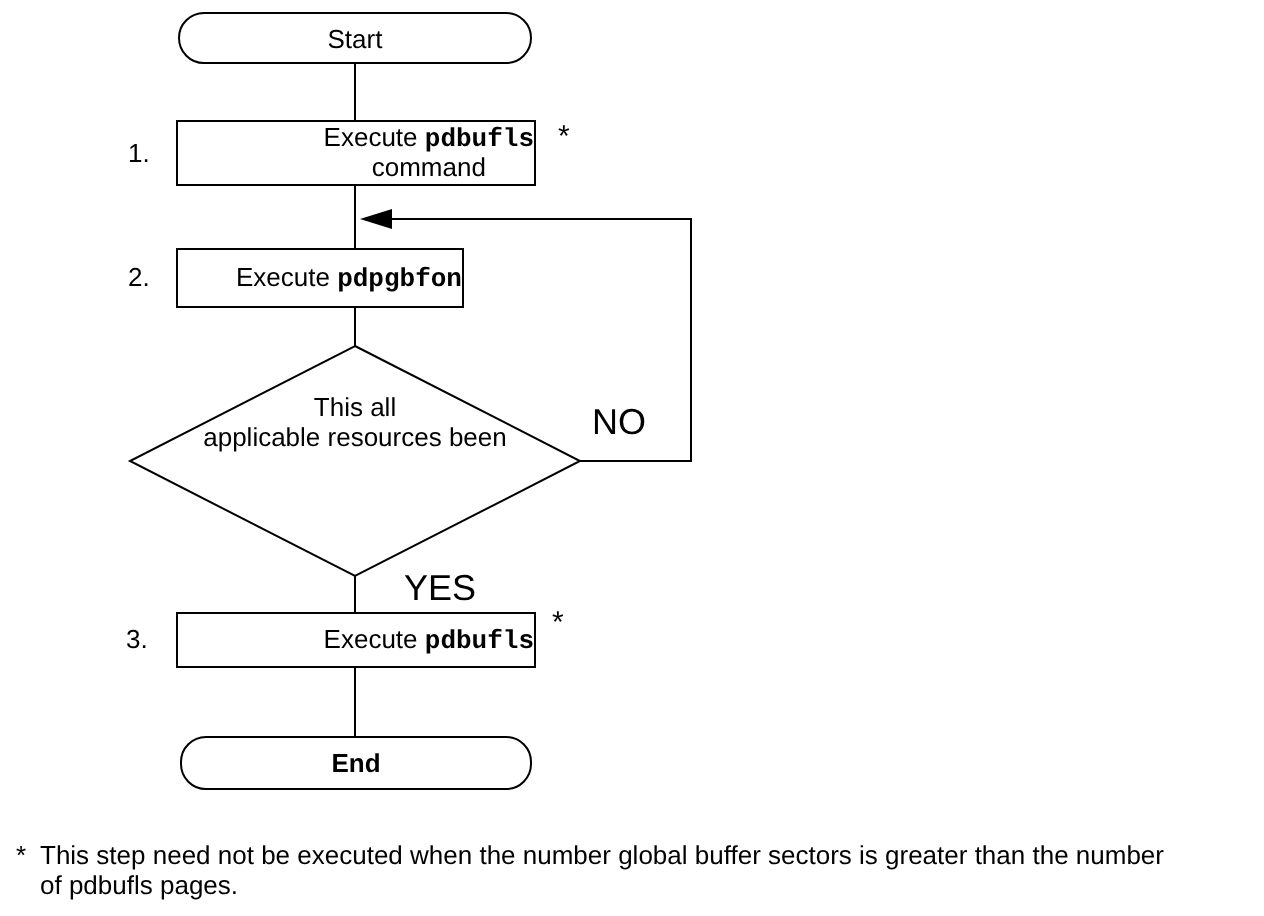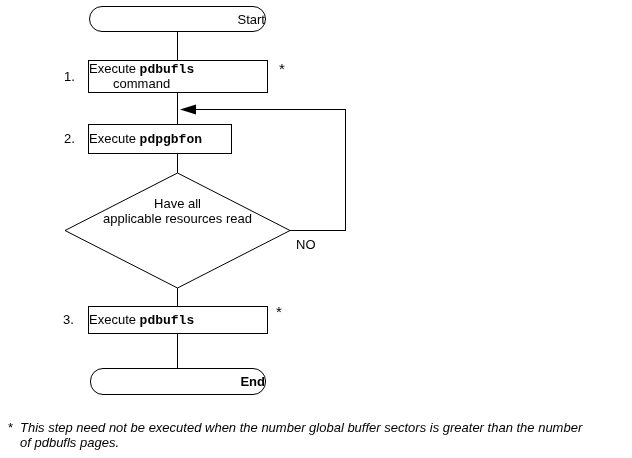--- a/index.html
+++ b/index.html
@@ -31,7 +31,7 @@
     background: #ffffff;
     display: flex;
     align-items: center;
-    justify-content: flex-end;
+    justify-content: center;
     font-size: 13px;
   }
   .process-box {

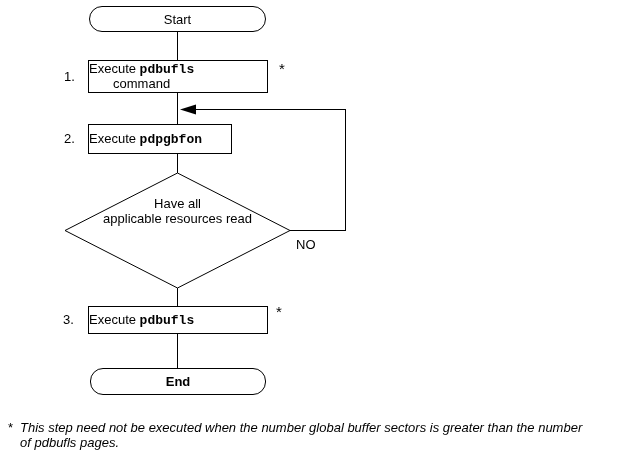--- a/index.html
+++ b/index.html
@@ -41,7 +41,7 @@
     background: #ffffff;
     display: flex;
     align-items: center;
-    justify-content: flex-start;
+    justify-content: flex-end;
     text-align: center;
     font-size: 13px;
     line-height: 14px;

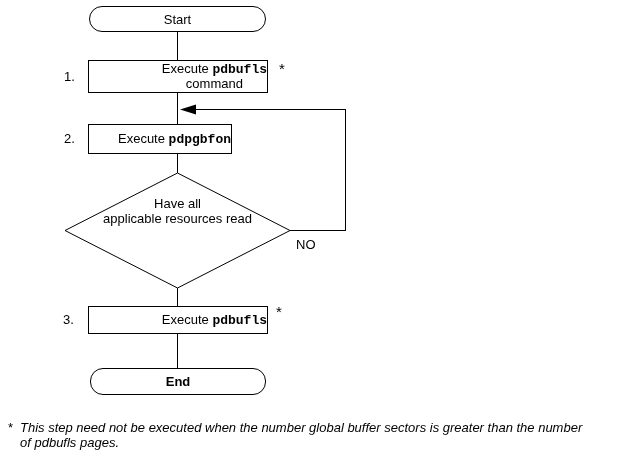--- a/index.html
+++ b/index.html
@@ -127,7 +127,7 @@
   </div>
 
   <div class="decision-text">
-    <div>Have all</div>
+    <div>This all</div>
     <div>applicable resources read</div>
   </div>
 

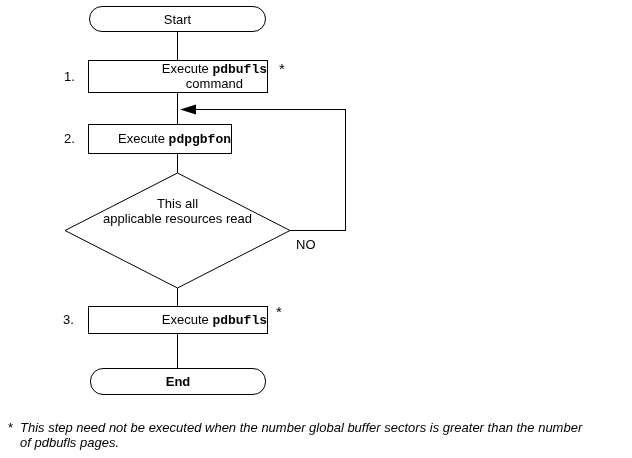--- a/index.html
+++ b/index.html
@@ -128,7 +128,7 @@
 
   <div class="decision-text">
     <div>This all</div>
-    <div>applicable resources read</div>
+    <div>applicable resources been</div>
   </div>
 
   <span class="branch-label" style="left:296px; top:204px;">NO</span>

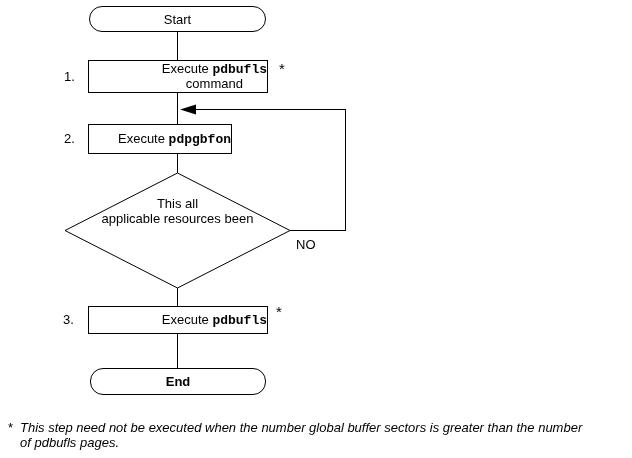--- a/index.html
+++ b/index.html
@@ -63,9 +63,8 @@
   }
   .branch-label {
     position: absolute;
-    font-size: 13px;
+    font-size: 18px;
     line-height: 15px;
-    margin-top: 33px;
   }
   .decision-text {
     position: absolute;

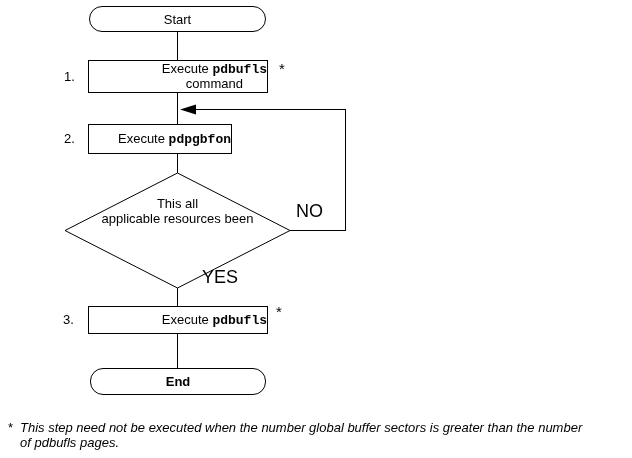--- a/index.html
+++ b/index.html
@@ -131,7 +131,7 @@
   </div>
 
   <span class="branch-label" style="left:296px; top:204px;">NO</span>
-  <span class="branch-label" style="left:202px; top:270px;">YES</span>
+  <span class="branch-label" style="left:202px; top:287px;">YES</span>
 
   <span class="step-number" style="left:63px; top:312px;">3.</span>
   <div class="process-box" style="left:88px; top:306px; width:180px; height:28px;">

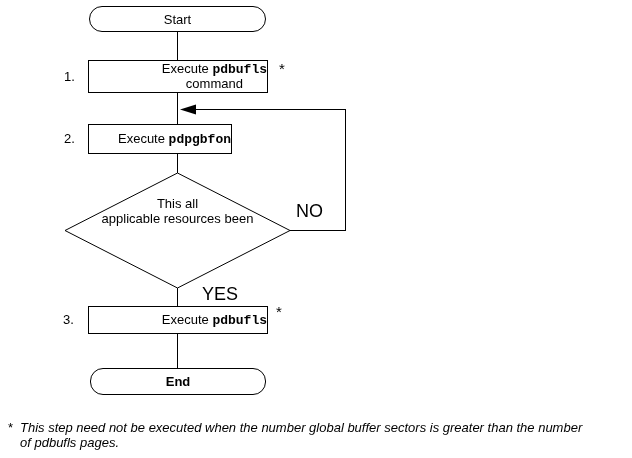--- a/index.html
+++ b/index.html
@@ -89,7 +89,6 @@
   }
   .fn-text div {
     white-space: nowrap;
-    font-style: italic;
   }
 </style>
 </head>

